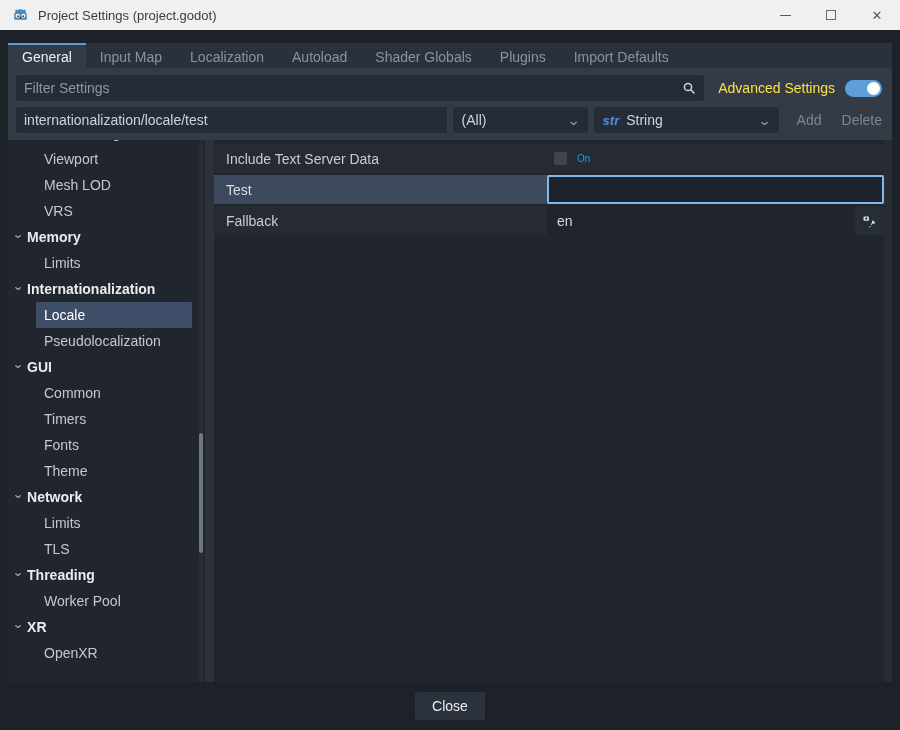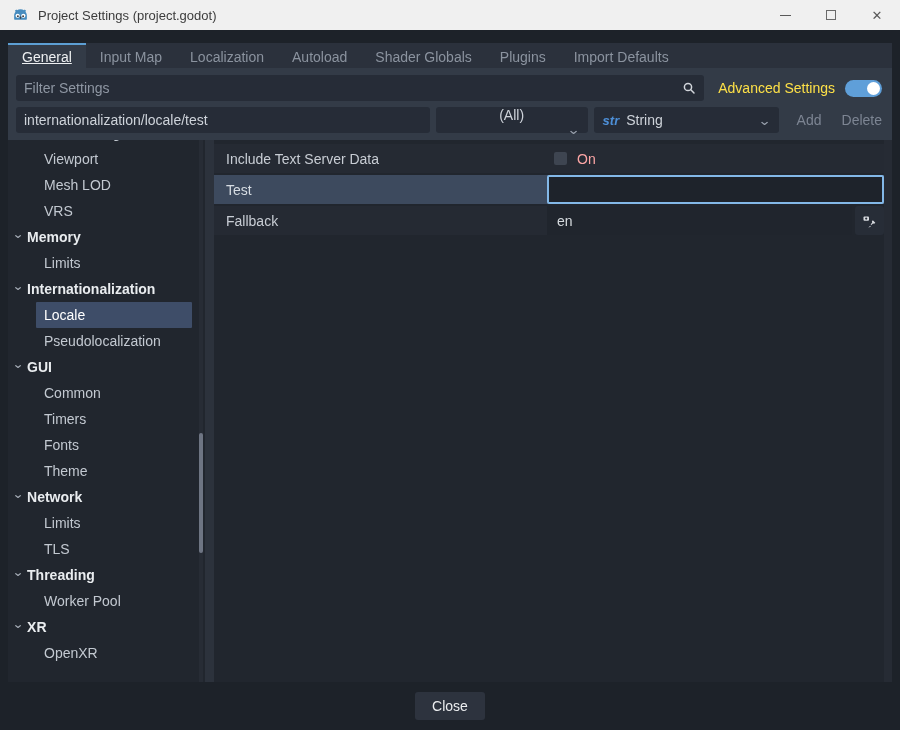--- a/index.html
+++ b/index.html
@@ -21,7 +21,7 @@
   
   .tabstrip{margin:13px 8px 0;height:25px;flex:0 0 25px;background:#2b313c;display:flex;}
   .tab{padding:0 14px;display:flex;align-items:center;font-size:14px;color:#8b939f;border-top:2px solid transparent;cursor:default;}
-  .tab.active{background:#333b47;color:#edeff1;border-top-color:#5d9fd4;text-decoration:underline;}
+  .tab.active{background:#333b47;color:#edeff1;border-top-color:#5d9fd4;}
   
   .header{margin:0 8px;flex:0 0 72px;background:#333b47;padding:7px 8px 7px;}
   .filter-row{display:flex;align-items:center;height:26px;}

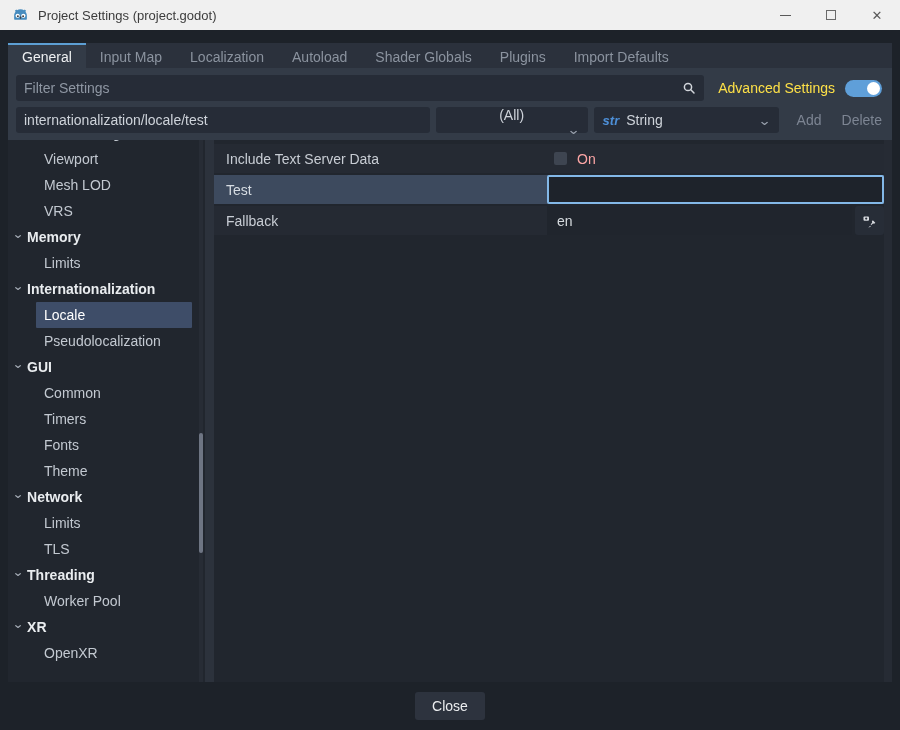--- a/index.html
+++ b/index.html
@@ -34,7 +34,7 @@
   .prop-row{display:flex;align-items:center;margin-top:6px;height:26px;}
   .prop-input{flex:1;height:26px;background:#262c37;border-radius:3px;border:none;outline:none;color:#ced3da;font-size:14px;padding:0 8px;font-family:inherit;min-width:0;}
   .dropdown{height:26px;background:#262c37;border-radius:3px;display:flex;align-items:center;padding:0 9px;font-size:14px;color:#ced3da;margin-left:6px;}
-  .dd-all{width:152px;flex-direction:column;}
+  .dd-all{width:135px;}
   .dd-type{width:185px;}
   .chev{margin-left:auto;color:#99a1ad;font-size:13px;line-height:1;display:inline-block;transform:scaleX(1.25);}
   .str-badge{color:#4d8fd7;font-style:italic;font-weight:bold;font-size:13px;margin-right:7px;}

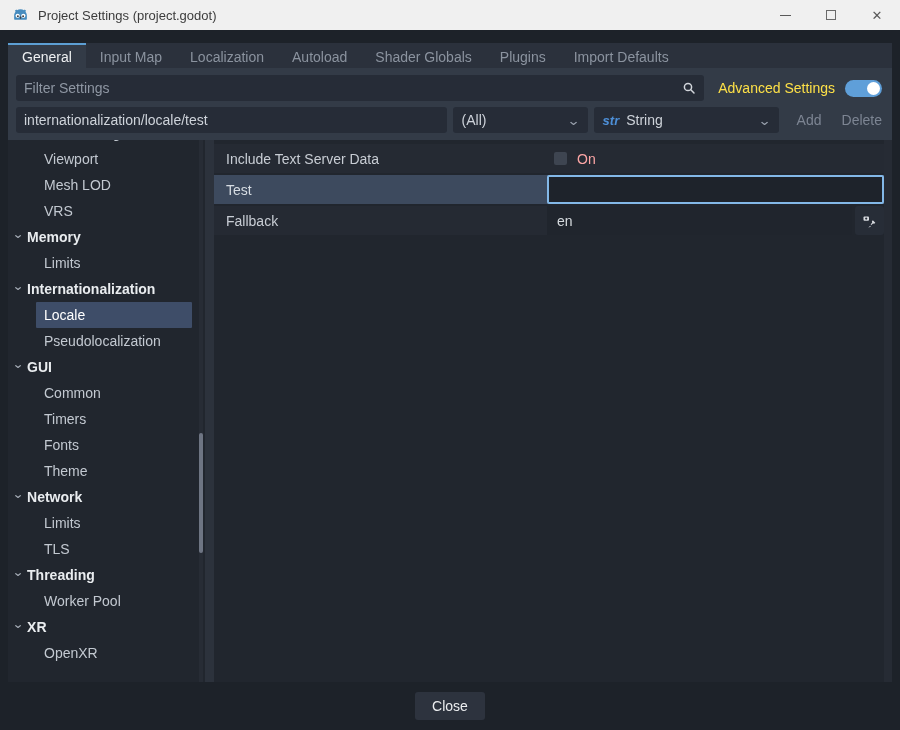--- a/index.html
+++ b/index.html
@@ -62,7 +62,7 @@
   .prow.highlight .plabel{background:#3d4a5e;color:#d6dce2;}
   .prow.highlight .peditor{background:#3d4a5e;padding:0;}
   .checkbox{width:13px;height:13px;background:#3e4551;border-radius:2px;margin:0 10px 0 7px;flex:0 0 auto;}
-  .on-label{font-size:14px;color:#fca5a5;}
+  .on-label{font-size:10px;color:#0ea5e9;}
   .test-input{width:100%;height:29px;border:2px solid #83b8e8;background:#1e232b;border-radius:2px;outline:none;color:#dfe3e8;font-size:14px;padding:0 8px;font-family:inherit;}
   .peditor.fallback{background:transparent;gap:3px;}
   .en-box{flex:1;height:29px;background:#20252d;display:flex;align-items:center;padding-left:10px;font-size:14px;color:#d5dade;}

